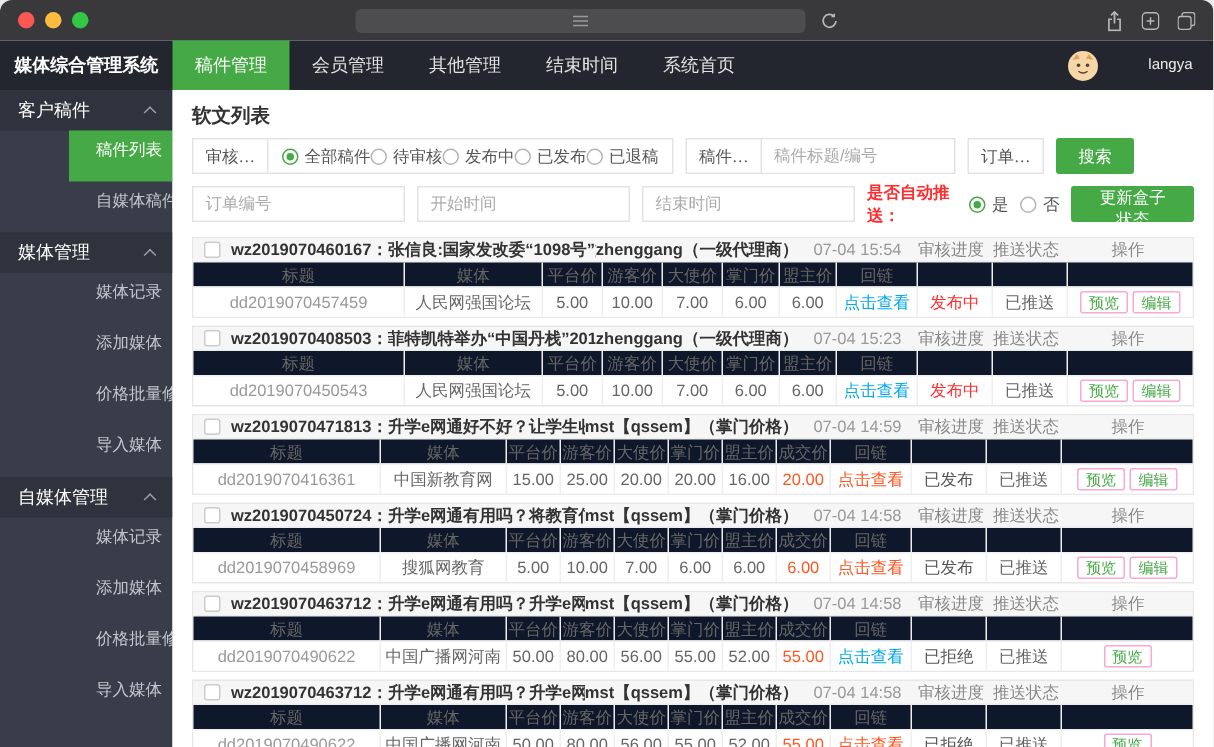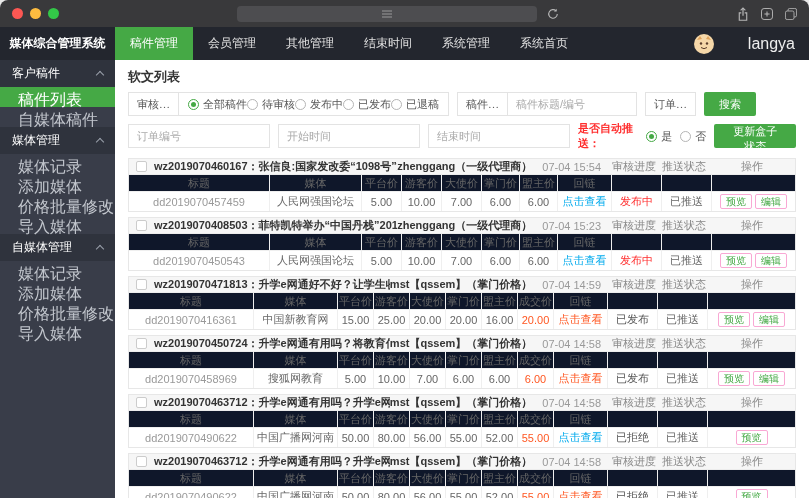--- a/index.html
+++ b/index.html
@@ -128,7 +128,6 @@
     <div class="nav-item">会员管理</div>
     <div class="nav-item">其他管理</div>
     <div class="nav-item">结束时间</div>
-    <div class="nav-item">系统管理</div>
     <div class="nav-item">系统首页</div>
     <div class="nav-right">
       <svg width="20" height="20" viewBox="0 0 20 20">

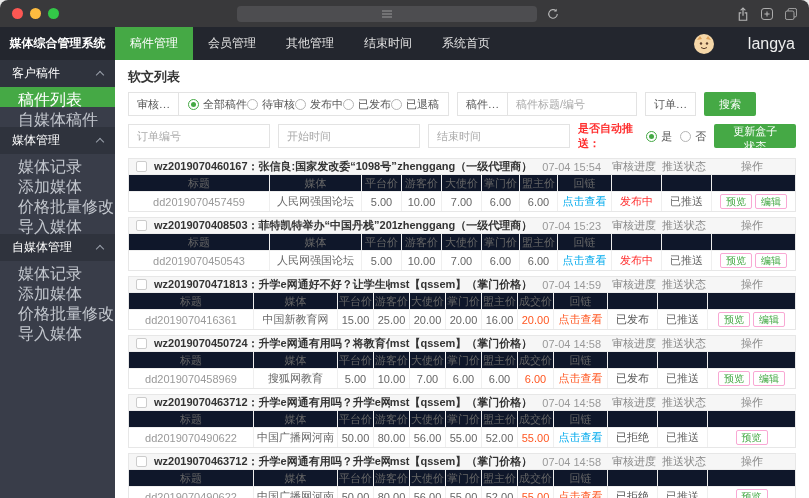--- a/index.html
+++ b/index.html
@@ -22,7 +22,7 @@
   .nav-item { font-size: 12px; color: #e3e3e3; padding: 0 15px; display: flex; align-items: center; cursor: pointer; }
   .nav-item.active { background: #45a945; color: #fff; }
   .nav-right { margin-left: auto; display: flex; align-items: center; gap: 6px; padding-right: 14px; }
-  .username { font-size: 16px; color: #eee; margin-left: 28px; }
+  .username { font-size: 10px; color: #eee; margin-left: 28px; }
 
   
   .layout { display: flex; flex: 1; overflow: hidden; }

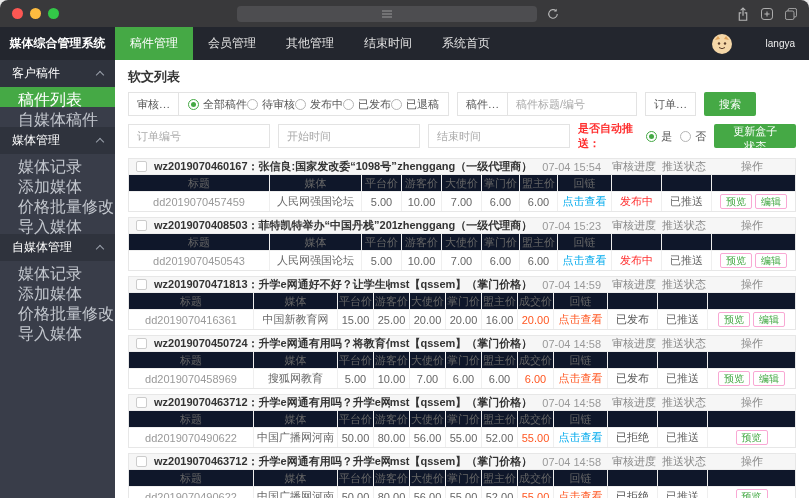--- a/index.html
+++ b/index.html
@@ -29,7 +29,7 @@
   .sidebar { width: 115px; background: #393d49; flex-shrink: 0; }
   .side-header { height: 27px; padding: 0 12px; background: #2f333d; color: #fff; font-size: 12px; display: flex; justify-content: space-between; align-items: center; cursor: pointer; }
   .chev { width: 6px; height: 6px; border-left: 1px solid #9aa0ab; border-top: 1px solid #9aa0ab; transform: rotate(45deg); margin-top: 3px; }
-  .side-item { height: 20px; line-height: 26px; padding: 0 18px; color: #c2c6cd; font-size: 16px; cursor: pointer; white-space: nowrap; }
+  .side-item { height: 34px; line-height: 26px; padding: 0 18px; color: #c2c6cd; font-size: 11px; cursor: pointer; white-space: nowrap; margin-left: 46px; }
   .side-item.active { background: #45a945; color: #fff; }
 
   .main { flex: 1; background: #fff; padding: 8px 13px; overflow: hidden; }

